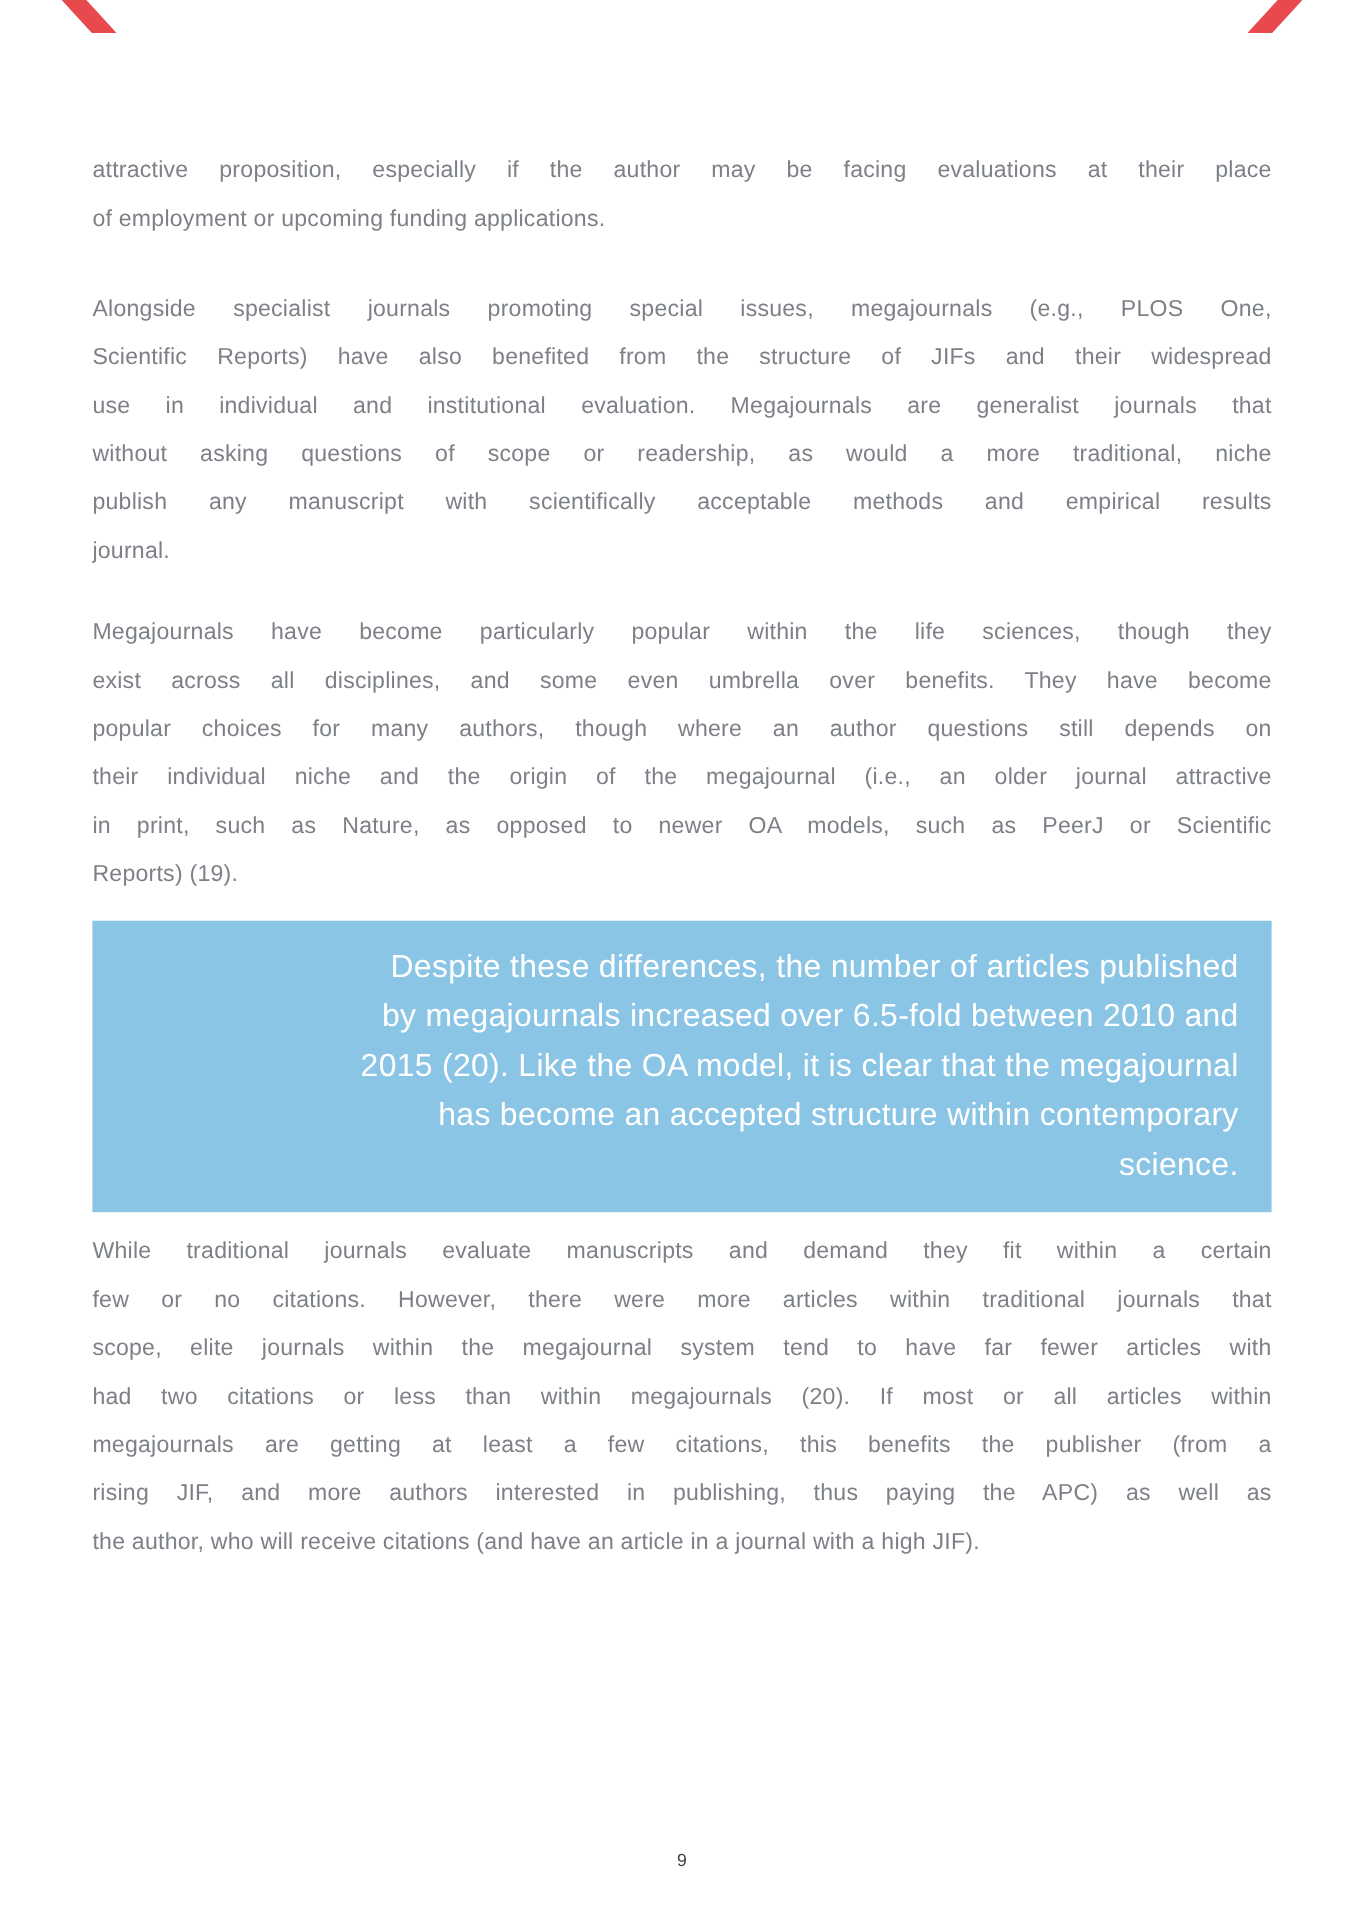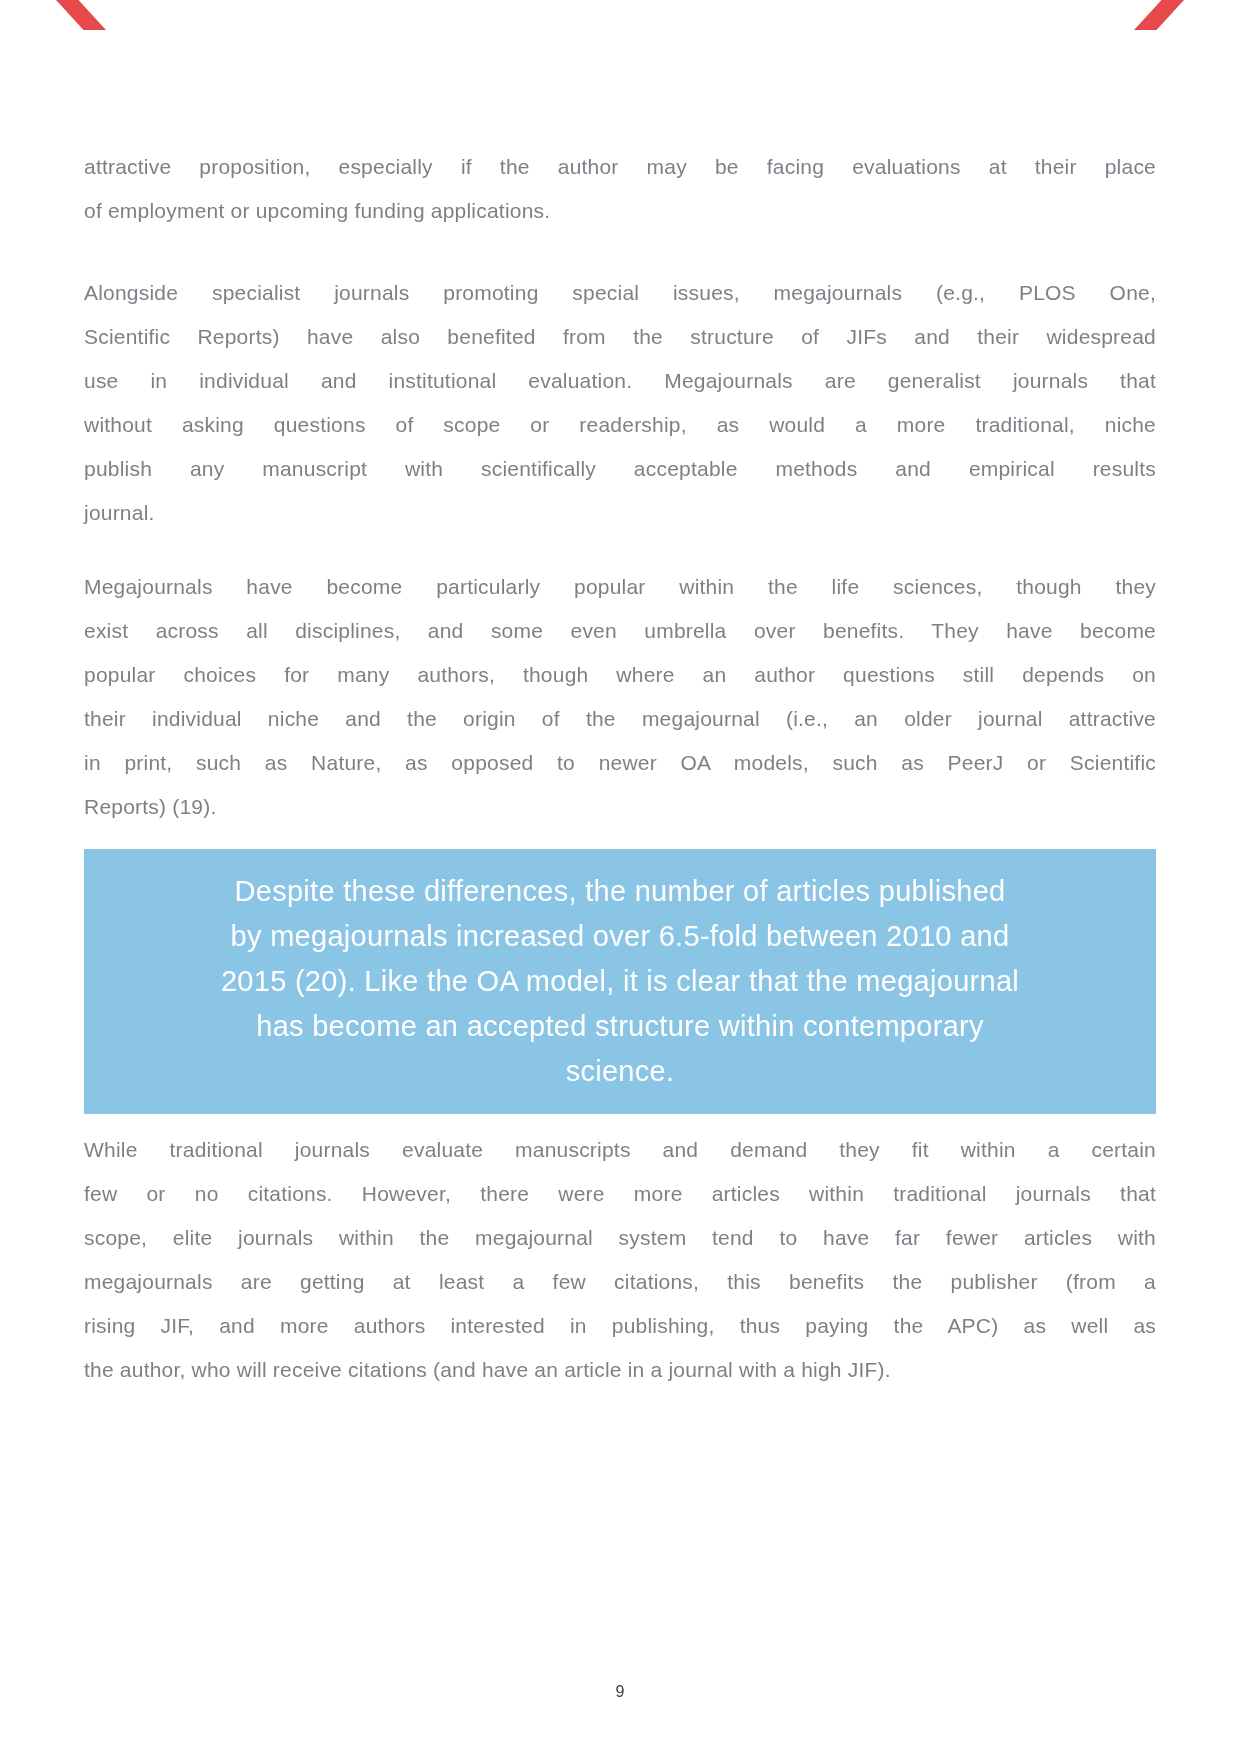--- a/index.html
+++ b/index.html
@@ -38,7 +38,7 @@
   .content {
     position: absolute;
     left: 84px;
-    top: 12px;
+    top: 0;
     width: 1072px;
     padding-top: 133px;
   }

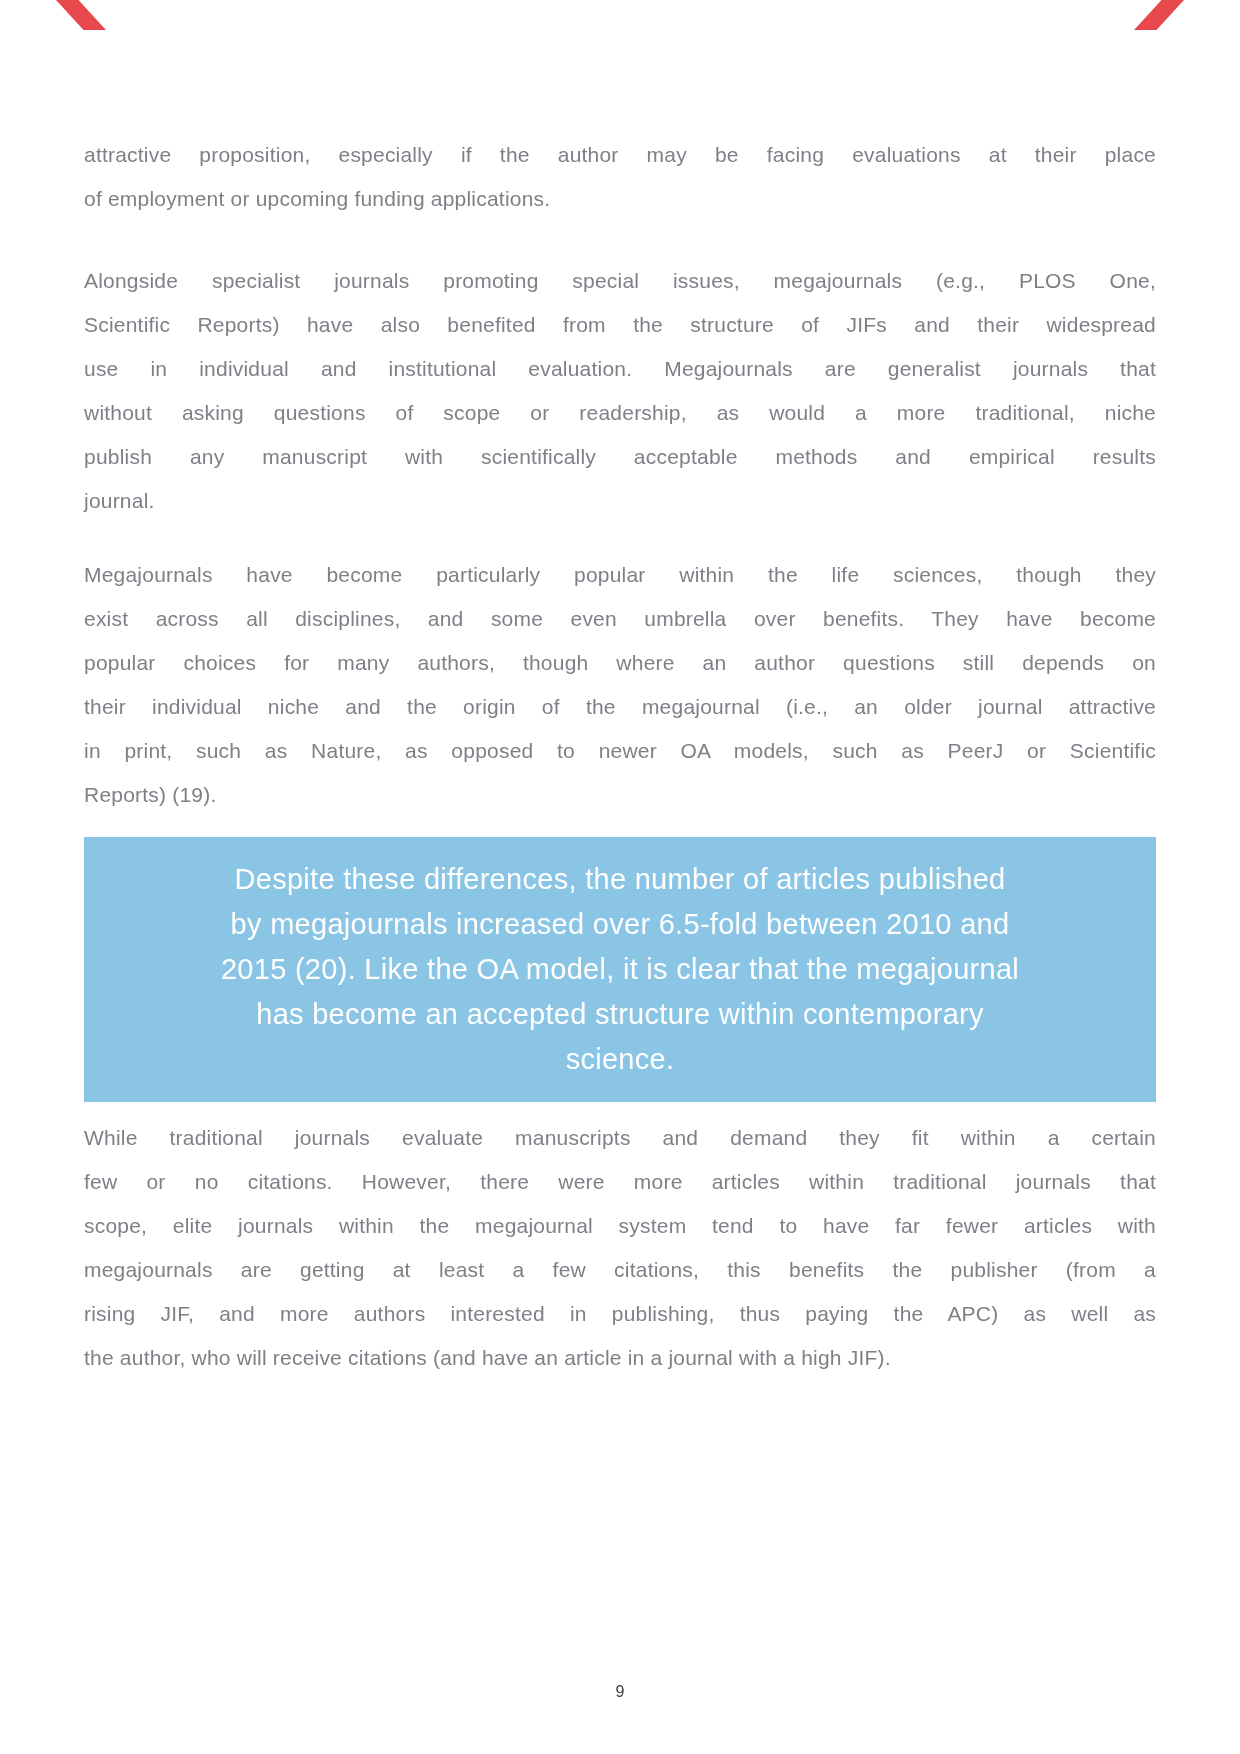--- a/index.html
+++ b/index.html
@@ -71,7 +71,7 @@
     letter-spacing: 0.01em;
   }
   .pullquote .line {
-    text-align: center;
+    text-align: right;
   }
   .page-number {
     position: absolute;

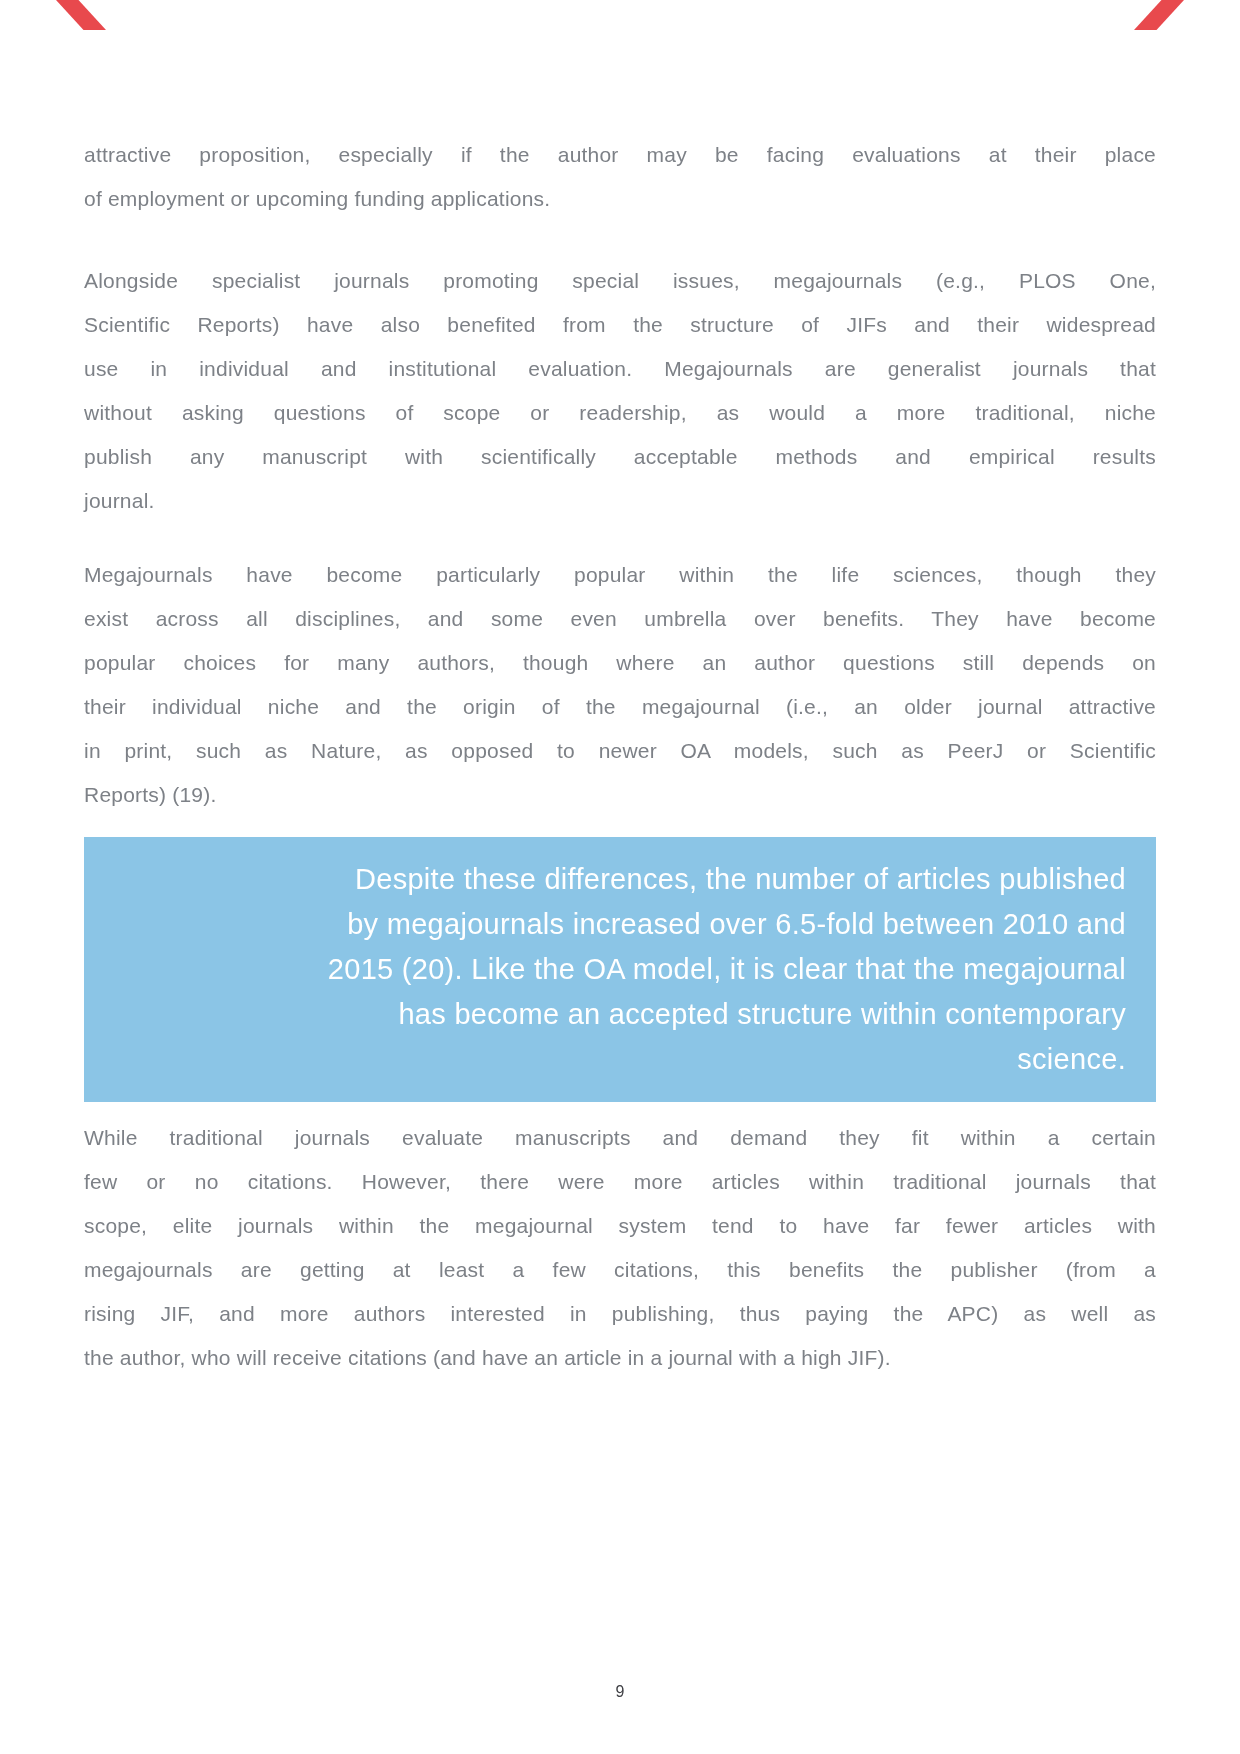--- a/index.html
+++ b/index.html
@@ -123,6 +123,7 @@
         <div class="line">While traditional journals evaluate manuscripts and demand they fit within a certain</div>
         <div class="line">few or no citations. However, there were more articles within traditional journals that</div>
         <div class="line">scope, elite journals within the megajournal system tend to have far fewer articles with</div>
+        <div class="line">had two citations or less than within megajournals (20). If most or all articles within</div>
         <div class="line">megajournals are getting at least a few citations, this benefits the publisher (from a</div>
         <div class="line">rising JIF, and more authors interested in publishing, thus paying the APC) as well as</div>
         <div class="line last">the author, who will receive citations (and have an article in a journal with a high JIF).</div>

